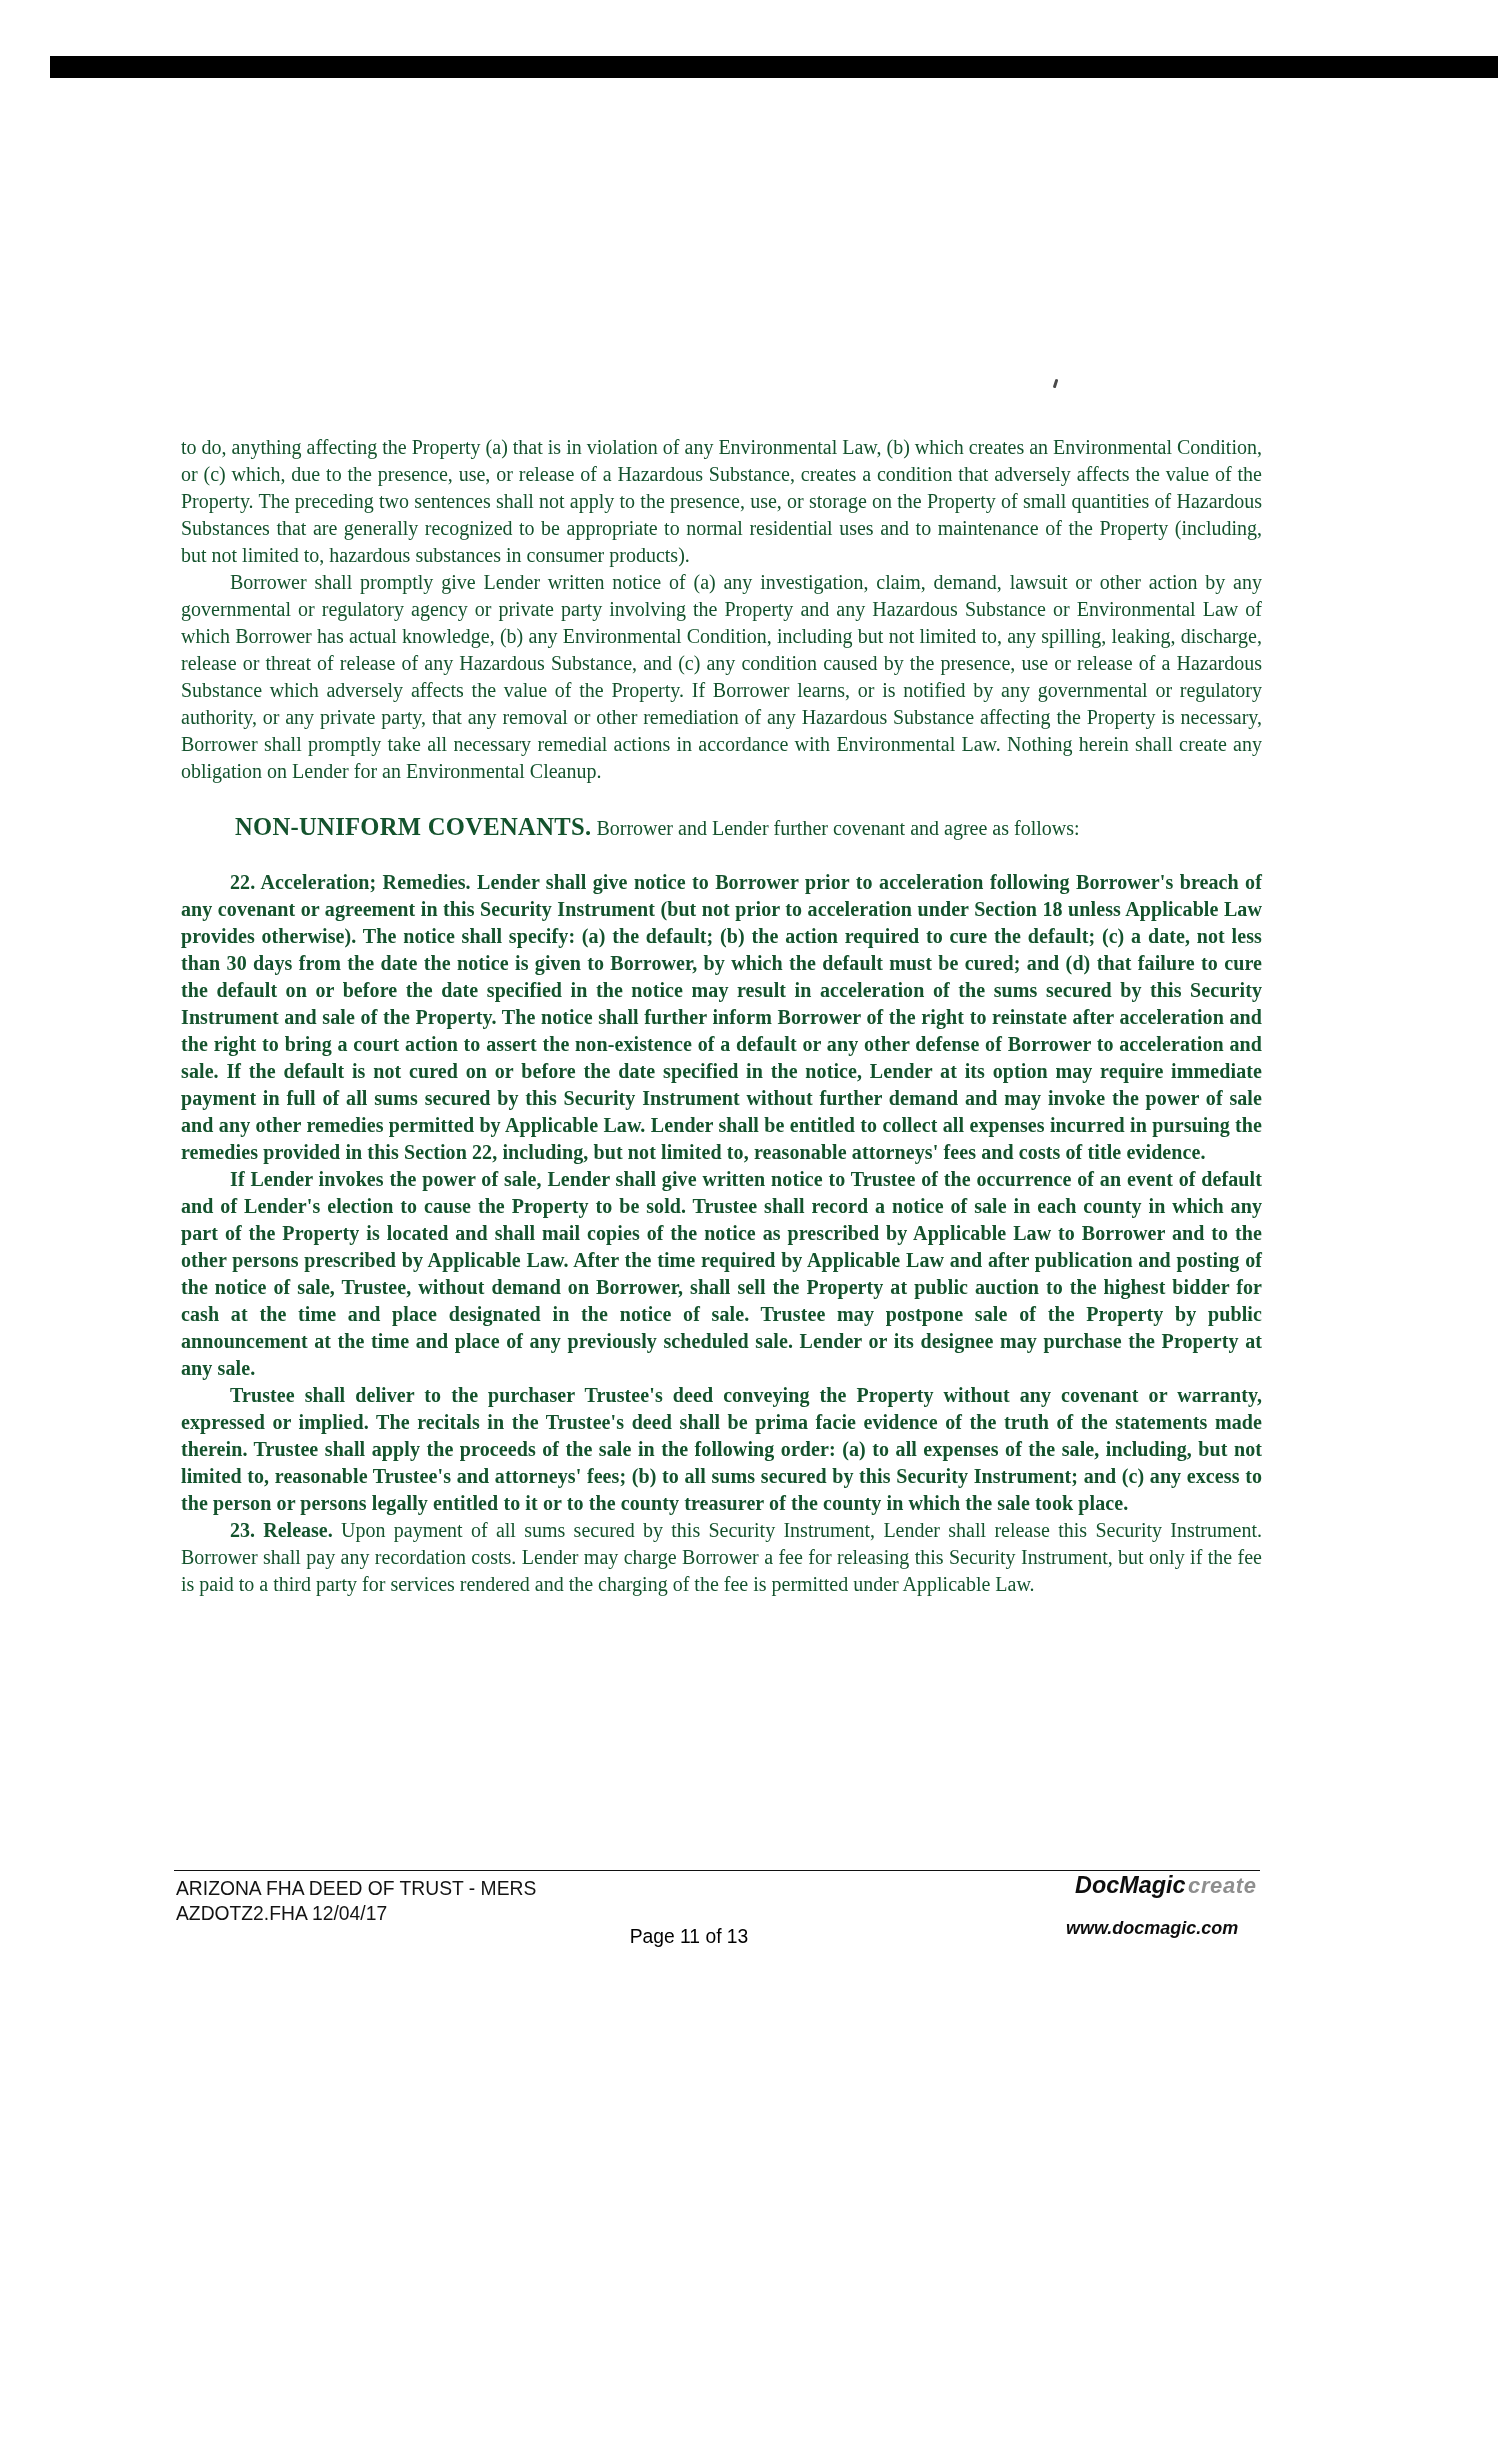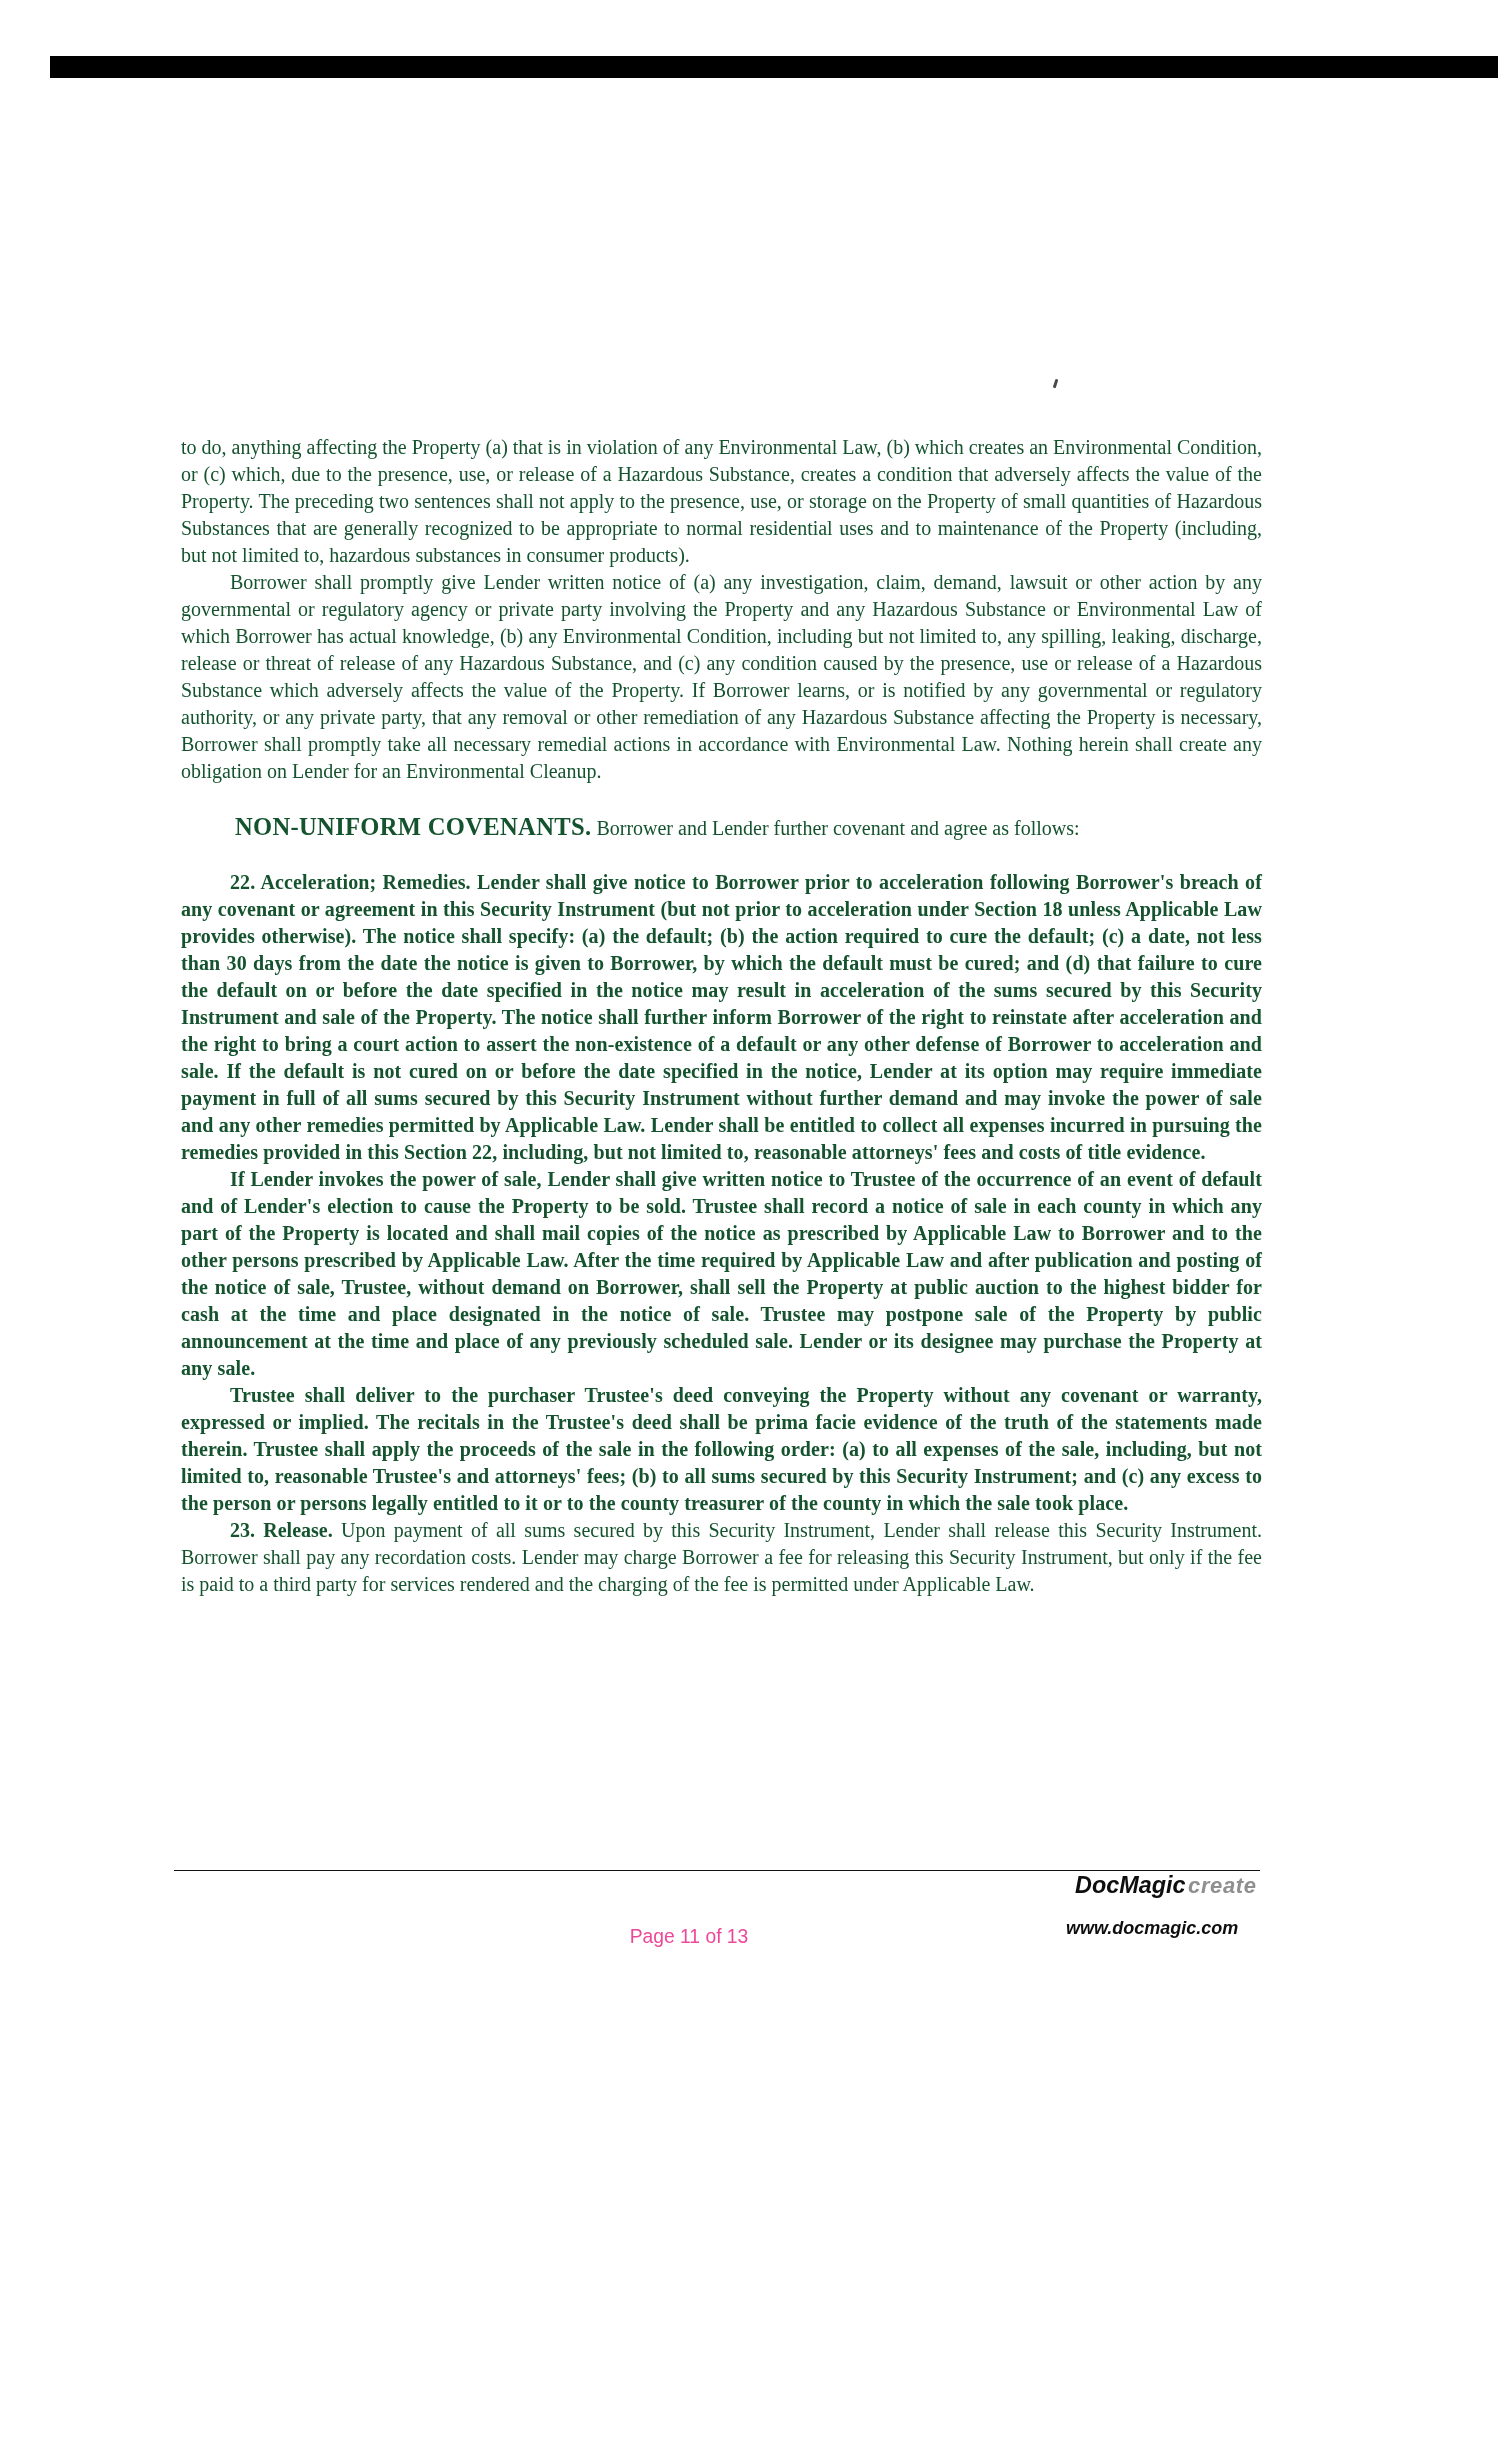--- a/index.html
+++ b/index.html
@@ -163,6 +163,10 @@
 
   <div class="footer-rule"></div>
 
+  <div class="footer-left">
+    <div>ARIZONA FHA DEED OF TRUST - MERS</div>
+    <div>AZDOTZ2.FHA  12/04/17</div>
+  </div>
 
   <div class="footer-page">Page 11 of 13</div>
 

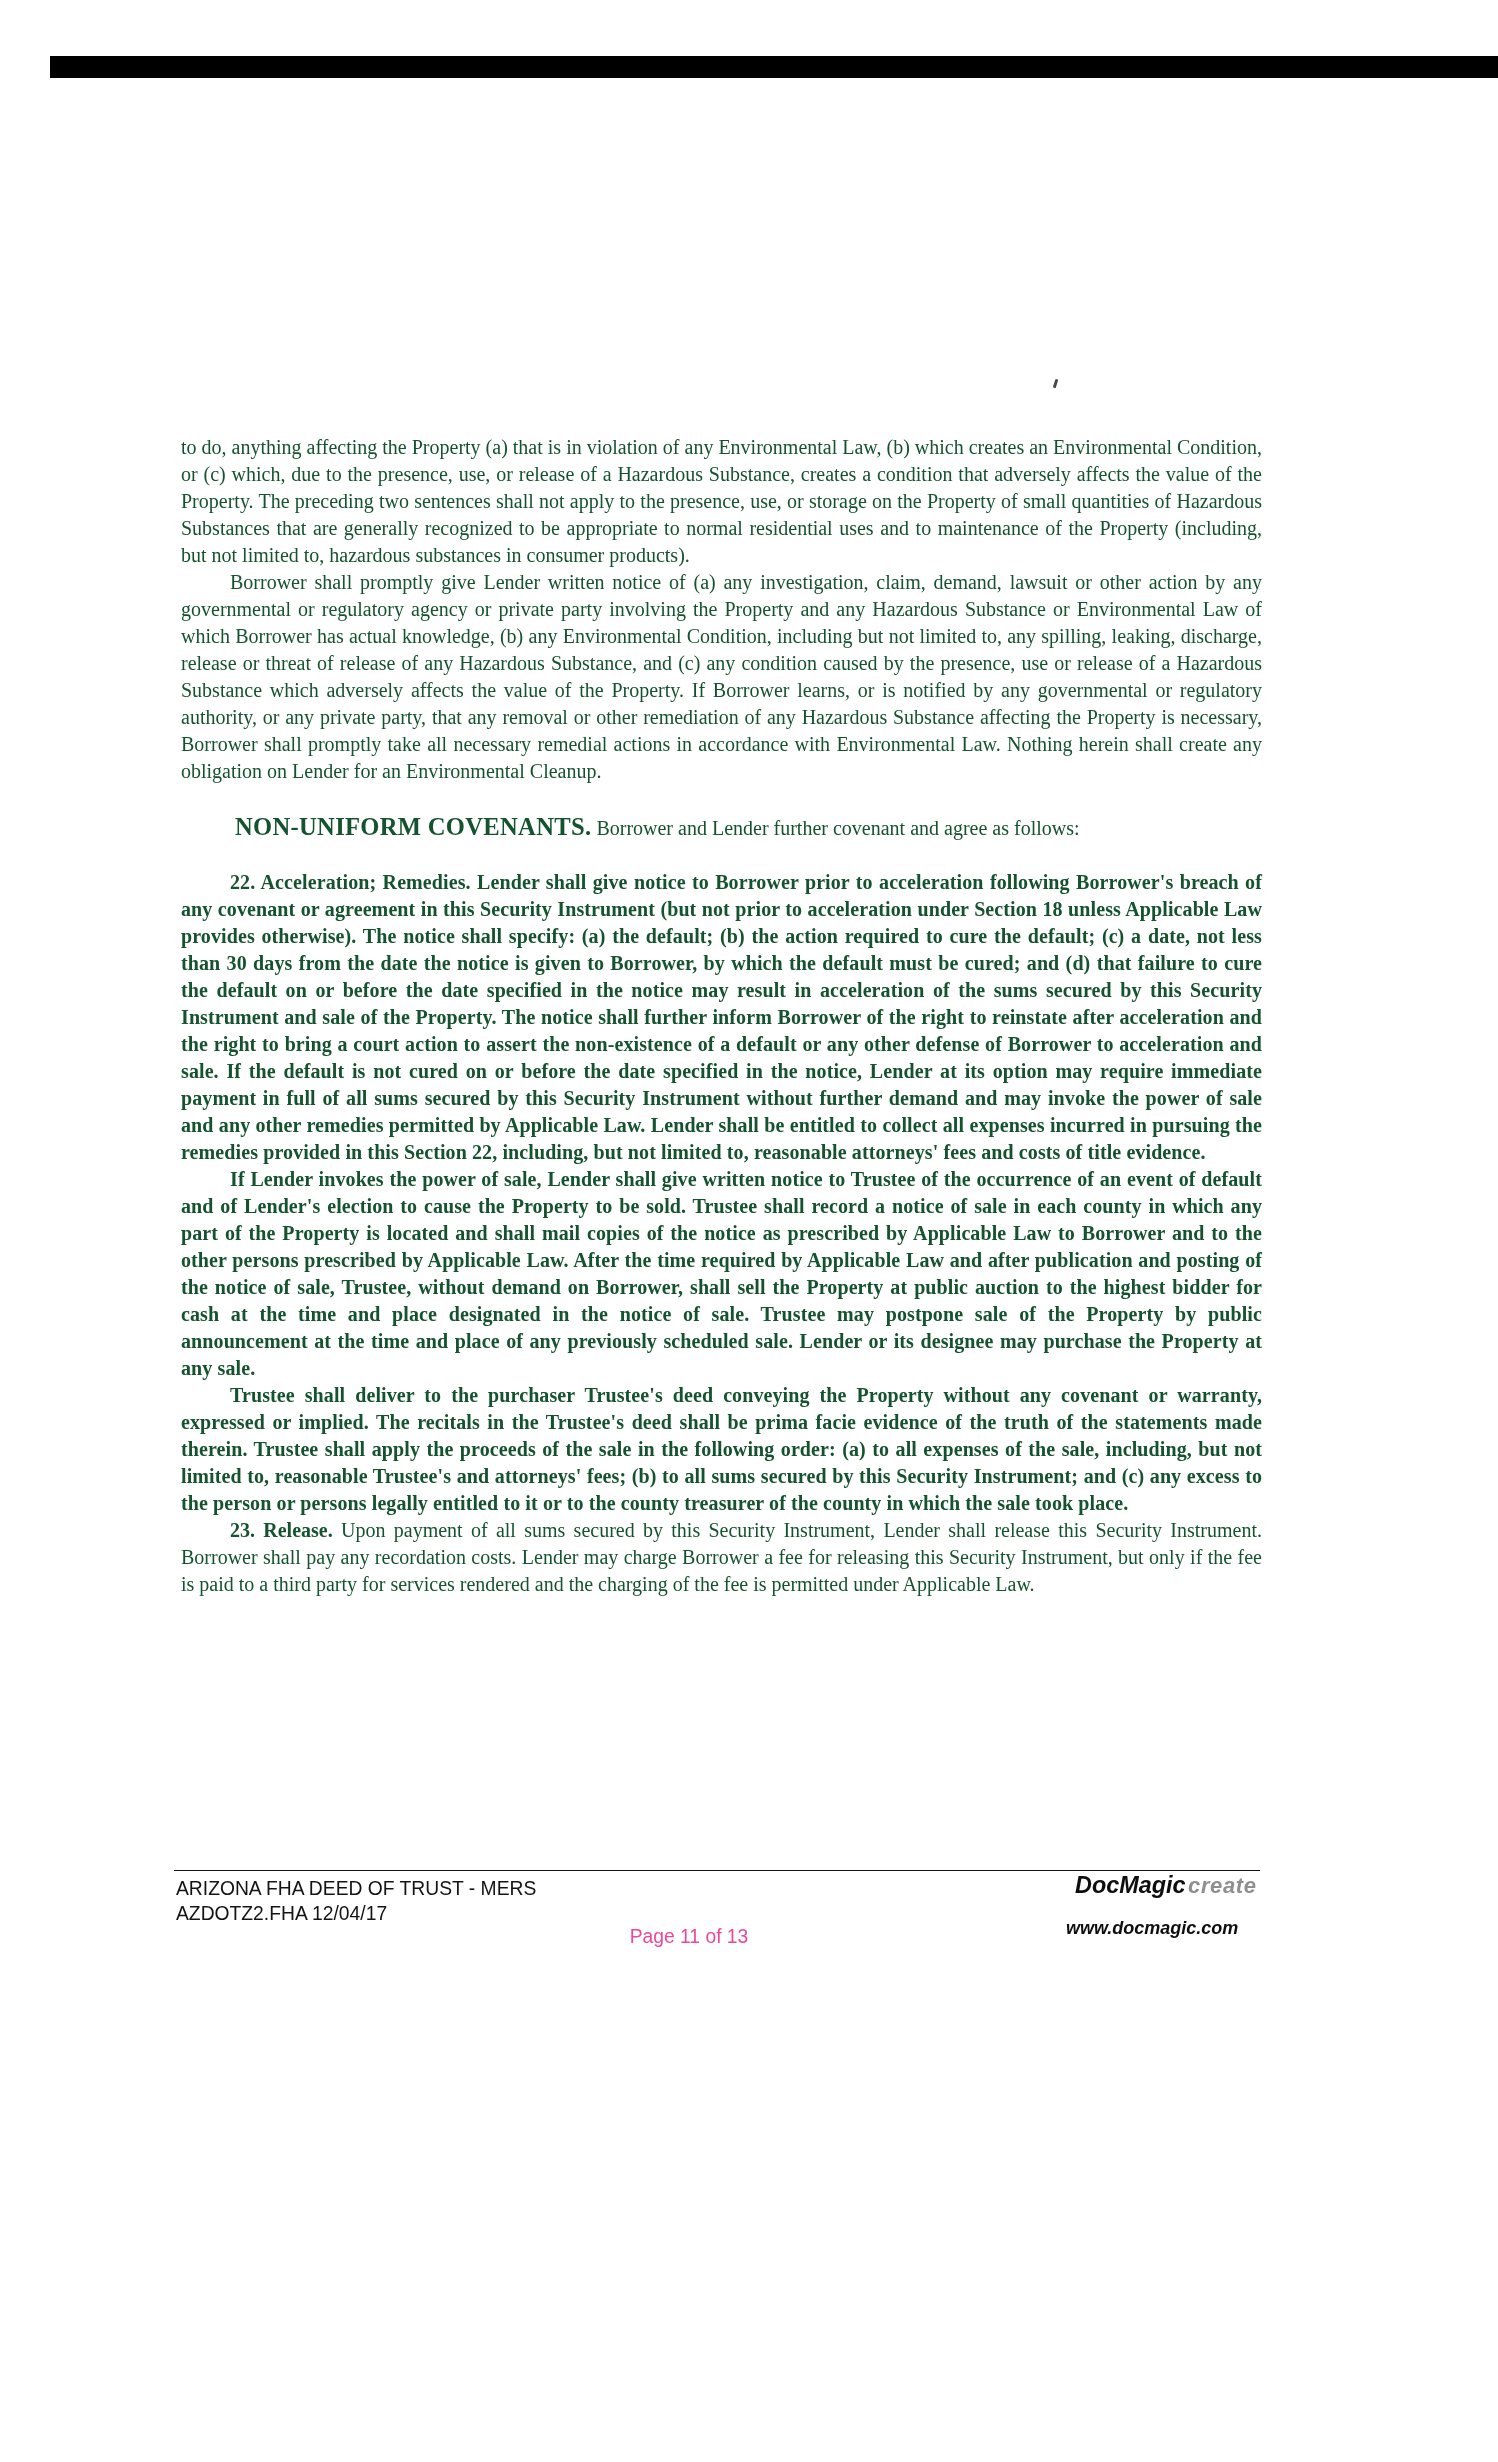--- a/index.html
+++ b/index.html
@@ -100,7 +100,7 @@
     text-align: center;
     font-family: "Liberation Sans", sans-serif;
     font-size: 19.3px;
-    color: #ec4899;
+    color: #000000;
   }
   .docmagic {
     position: absolute;

